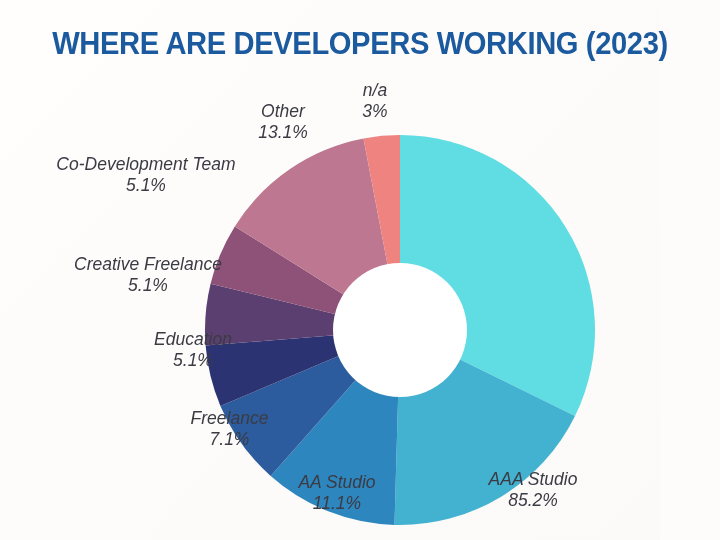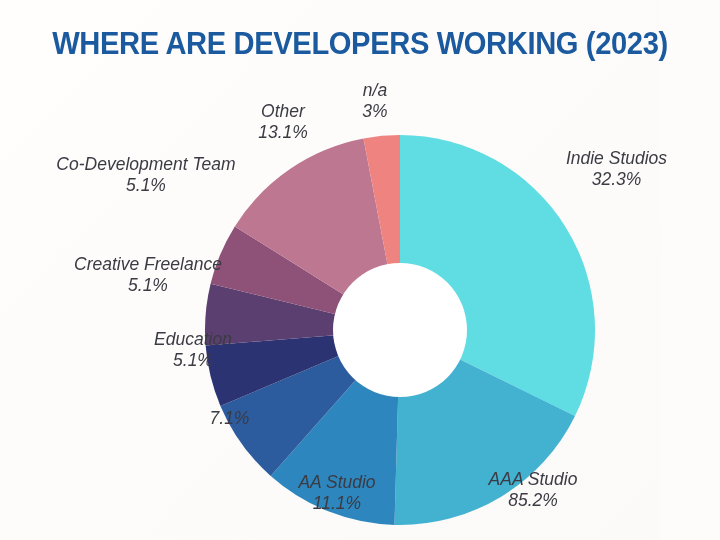--- a/index.html
+++ b/index.html
@@ -84,10 +84,6 @@
     <circle id="donut-hole" cx="400" cy="330" r="67" fill="#ffffff"></circle>
   </svg>
 
-  <div class="slice-label lbl-indie">
-    <span class="lbl-name">Indie Studios</span>
-    <span class="lbl-val">32.3%</span>
-  </div>
 
   <div class="slice-label lbl-aaa">
     <span class="lbl-name">AAA Studio</span>

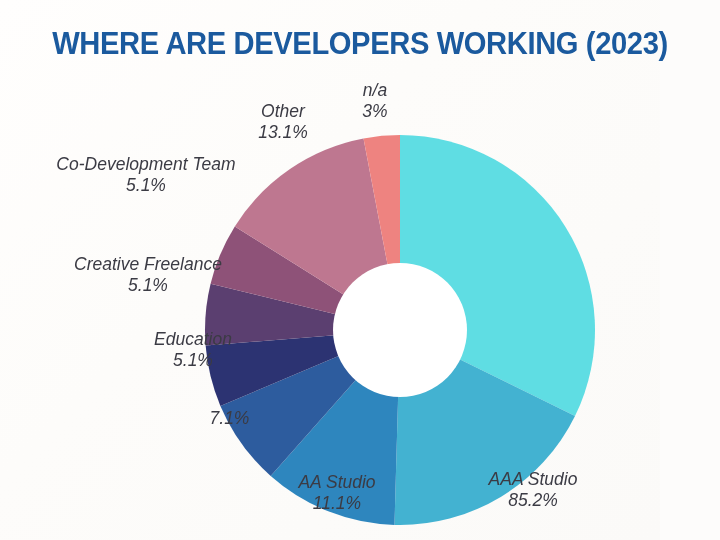--- a/index.html
+++ b/index.html
@@ -96,6 +96,7 @@
   </div>
 
   <div class="slice-label lbl-free">
+    <span class="lbl-name">Freelance</span>
     <span class="lbl-val">7.1%</span>
   </div>
 

